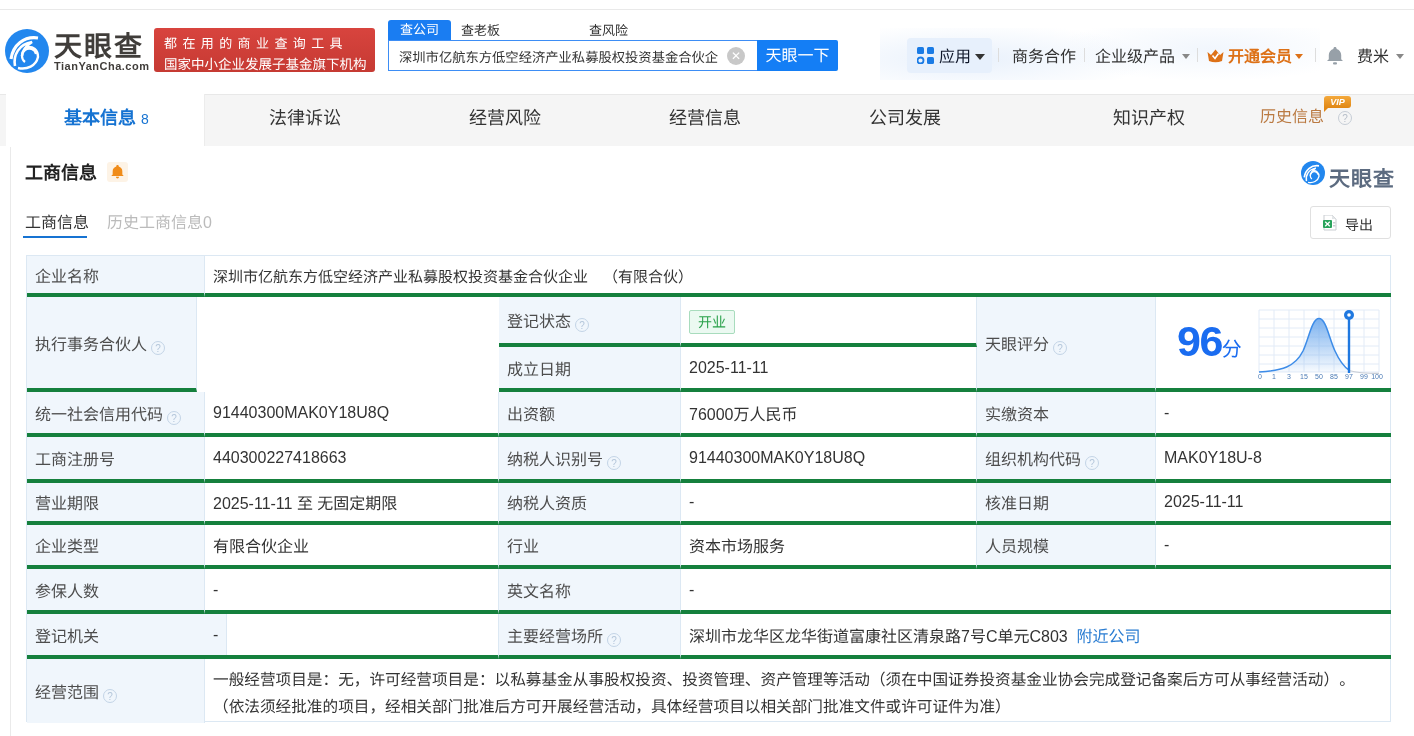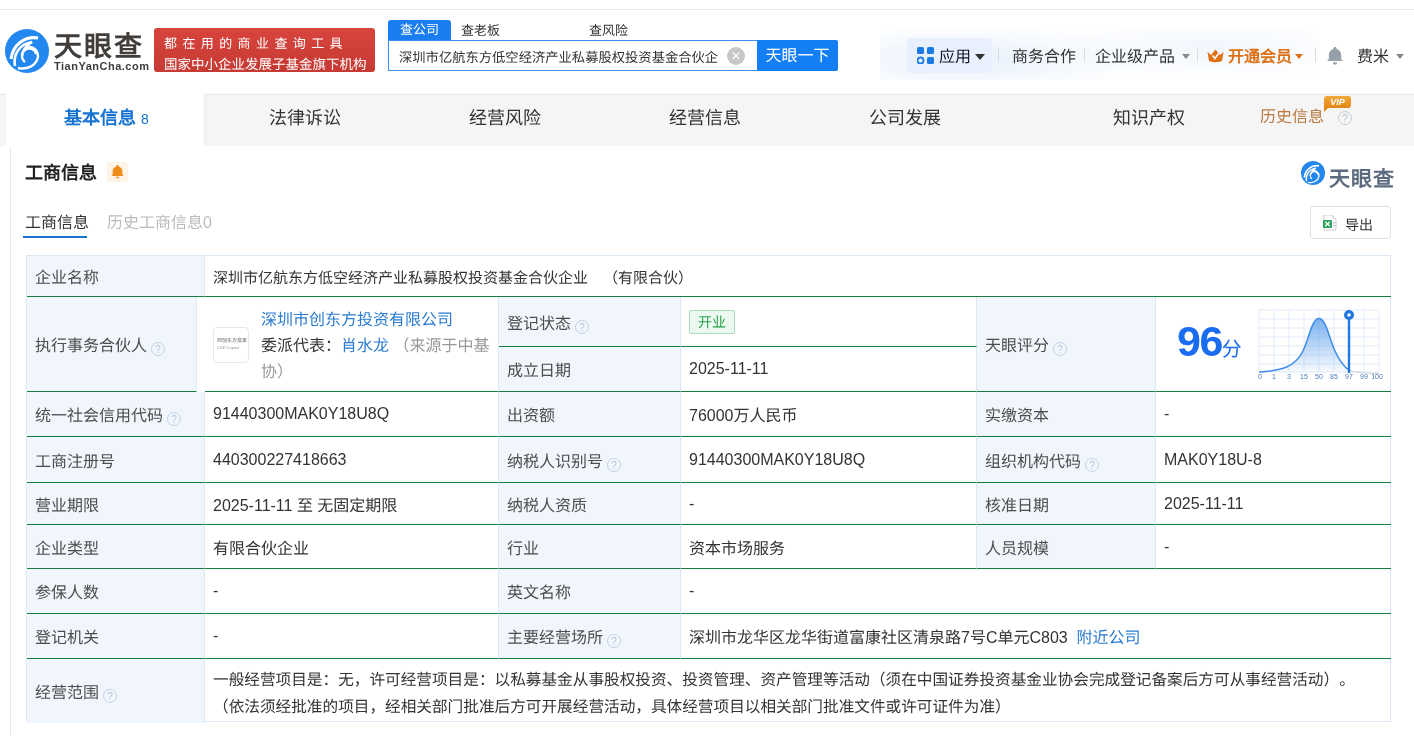--- a/index.html
+++ b/index.html
@@ -126,7 +126,7 @@
   #tbl .lbl { background:#f0f6fc; color:#4d4d4d; }
   #tbl .c .in { position:absolute; left:8px; top:50%; transform:translateY(-50%); white-space:nowrap; }
   #tbl .br { border-right:1px solid #dce8f3; }
-  #tbl .bb { border-bottom:1px solid #15803d;text-decoration:underline; }
+  #tbl .bb { border-bottom:4px solid #15803d;text-decoration:underline; }
   .qm { display:inline-block; width:14px; height:14px; border-radius:50%; border:1px solid #c3d4e6; color:#b4c6da; font-size:10px; text-align:center; line-height:13px; vertical-align:-2px; margin-left:4px;}
   .lnk { color:#2b7dd2; text-decoration:none; }
 </style>

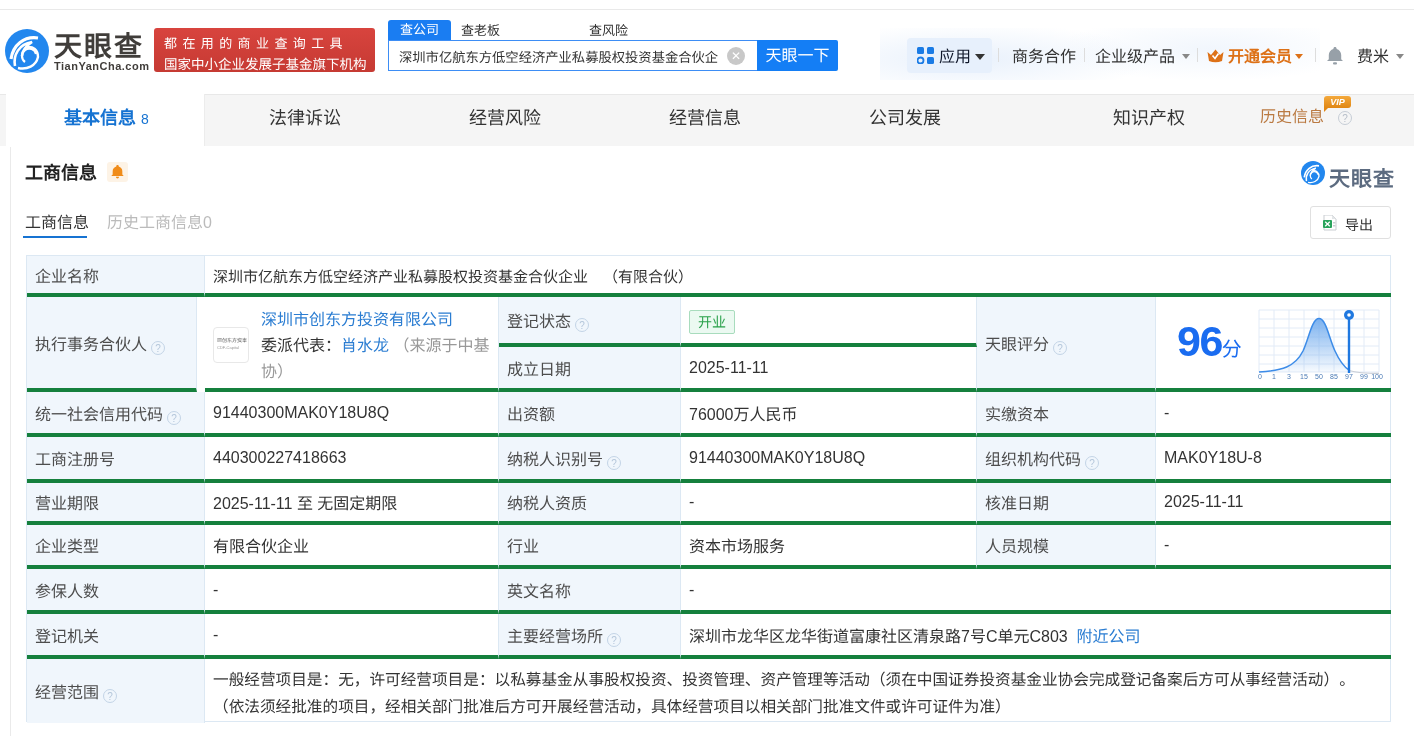--- a/index.html
+++ b/index.html
@@ -142,15 +142,6 @@
   <div class="c lbl br bb" style="left:0;top:41px;width:170px;height:95px;">
       <span class="in">执行事务合伙人<span class="qm">?</span></span>
     </div>
-  <div class="c br bb" style="left:178px;top:41px;width:294px;height:95px;">
-    <div style="position:absolute;left:8px;top:30px;width:36px;height:36px;border:1px solid #e8e8e8;border-radius:4px;overflow:hidden;">
-      <div style="margin:8px 3px 0;font-size:5px;color:#555;white-space:nowrap;">▨创东方资本</div>
-      <div style="margin:2px 3px 0;font-size:4px;color:#999;white-space:nowrap;">CDF-Capital</div>
-    </div>
-    <div style="position:absolute;left:56px;top:9px;font-size:16px;" class="lnk">深圳市创东方投资有限公司</div>
-    <div style="position:absolute;left:56px;top:35px;font-size:16px;color:#333;white-space:nowrap;">委派代表：<span class="lnk">肖水龙</span> <span style="color:#999;">（来源于中基</span></div>
-    <div style="position:absolute;left:56px;top:61px;font-size:16px;color:#999;">协）</div>
-  </div>
   <div class="c lbl br bb" style="left:472px;top:41px;width:182px;height:50px;">
       <span class="in">登记状态<span class="qm">?</span></span>
     </div>

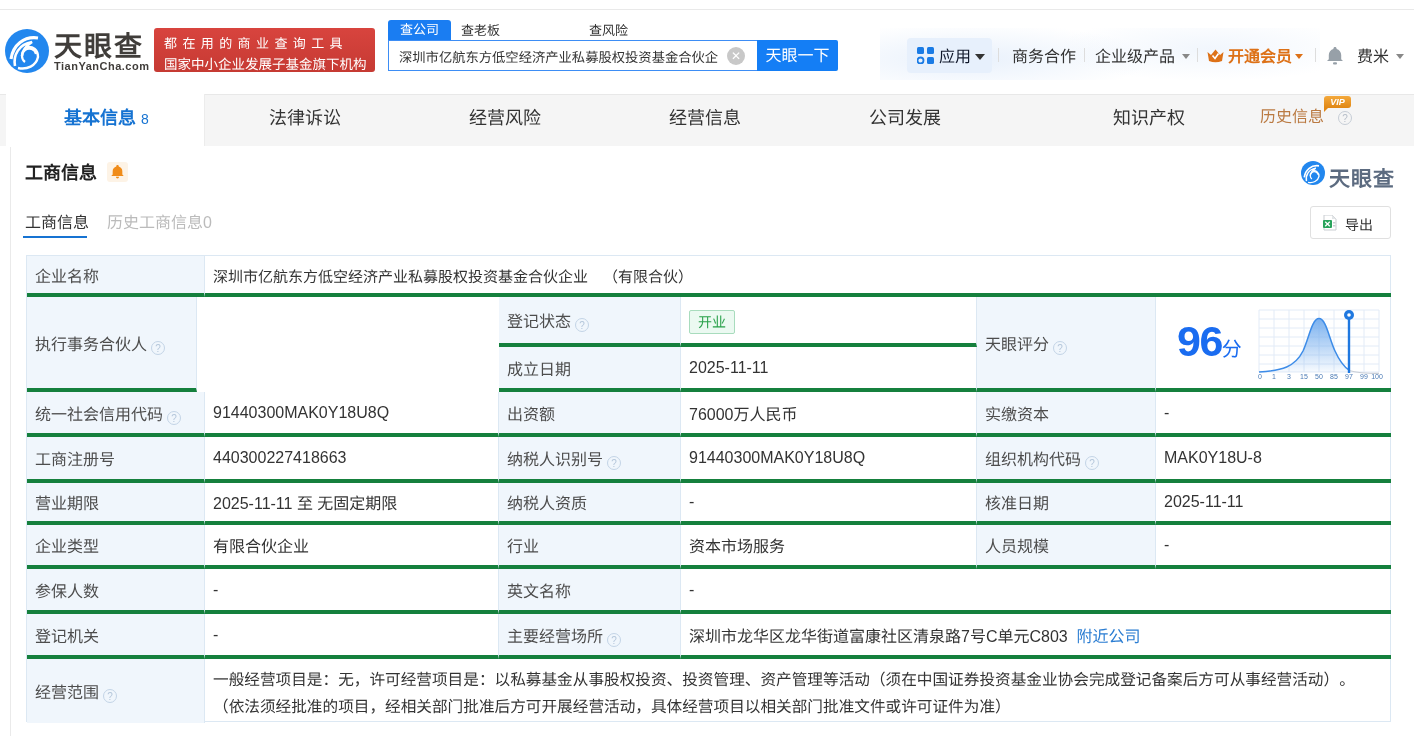--- a/index.html
+++ b/index.html
@@ -279,7 +279,7 @@
       <span class="in">-</span>
     </div>
 
-  <div class="c lbl br bb" style="left:0;top:358px;width:178px;height:45px;">
+  <div class="c lbl br bb" style="left:0;top:358px;width:200px;height:45px;">
       <span class="in">登记机关</span>
     </div>
   <div class="c br bb" style="left:178px;top:358px;width:294px;height:45px;">

